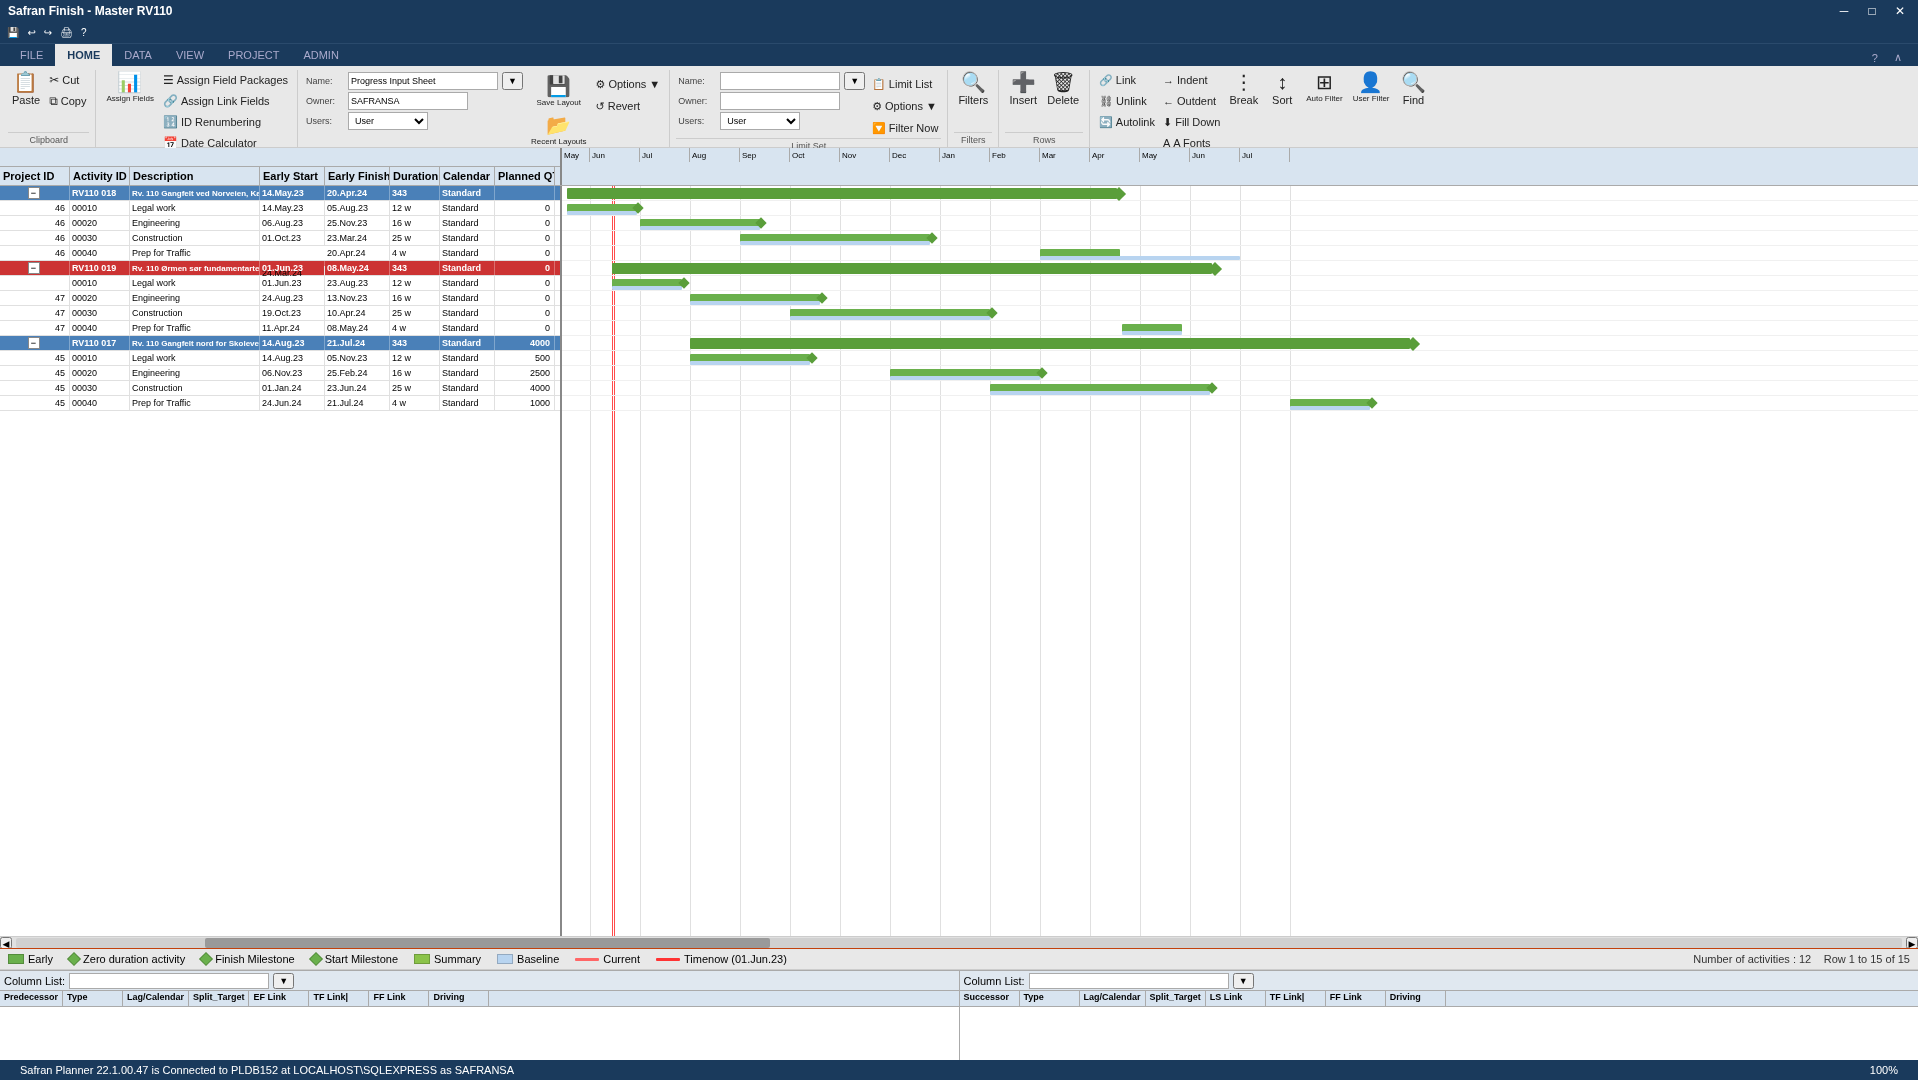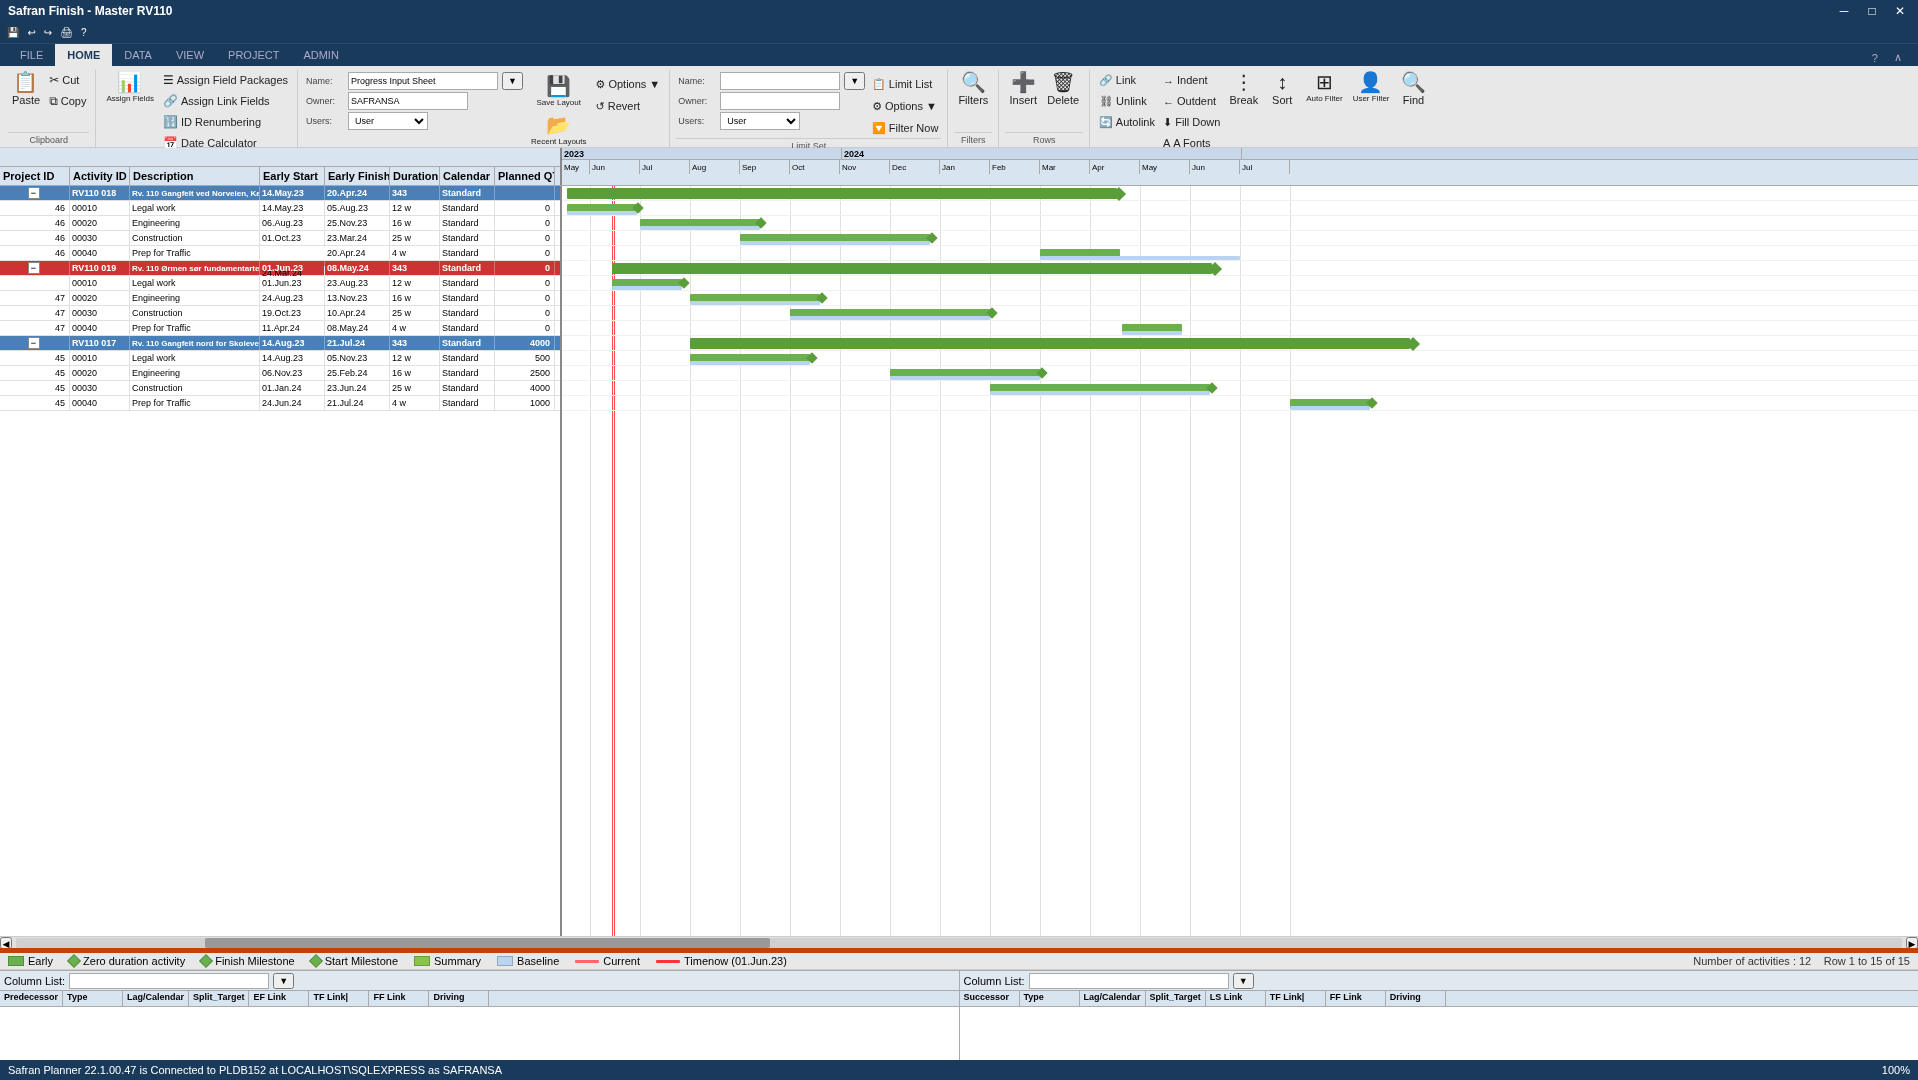--- a/index.html
+++ b/index.html
@@ -697,10 +697,6 @@
     </div>
     <div class="gantt-right-header">
 
-      <div class="gantt-time-top">
-        <div class="time-cell time-cell-month" style="width:280px;">2023</div>
-        <div class="time-cell time-cell-month" style="width:400px;">2024</div>
-      </div>
 
       <div class="gantt-time-bottom" style="overflow:hidden;">
         <div class="time-cell" style="width:28px;">May</div>

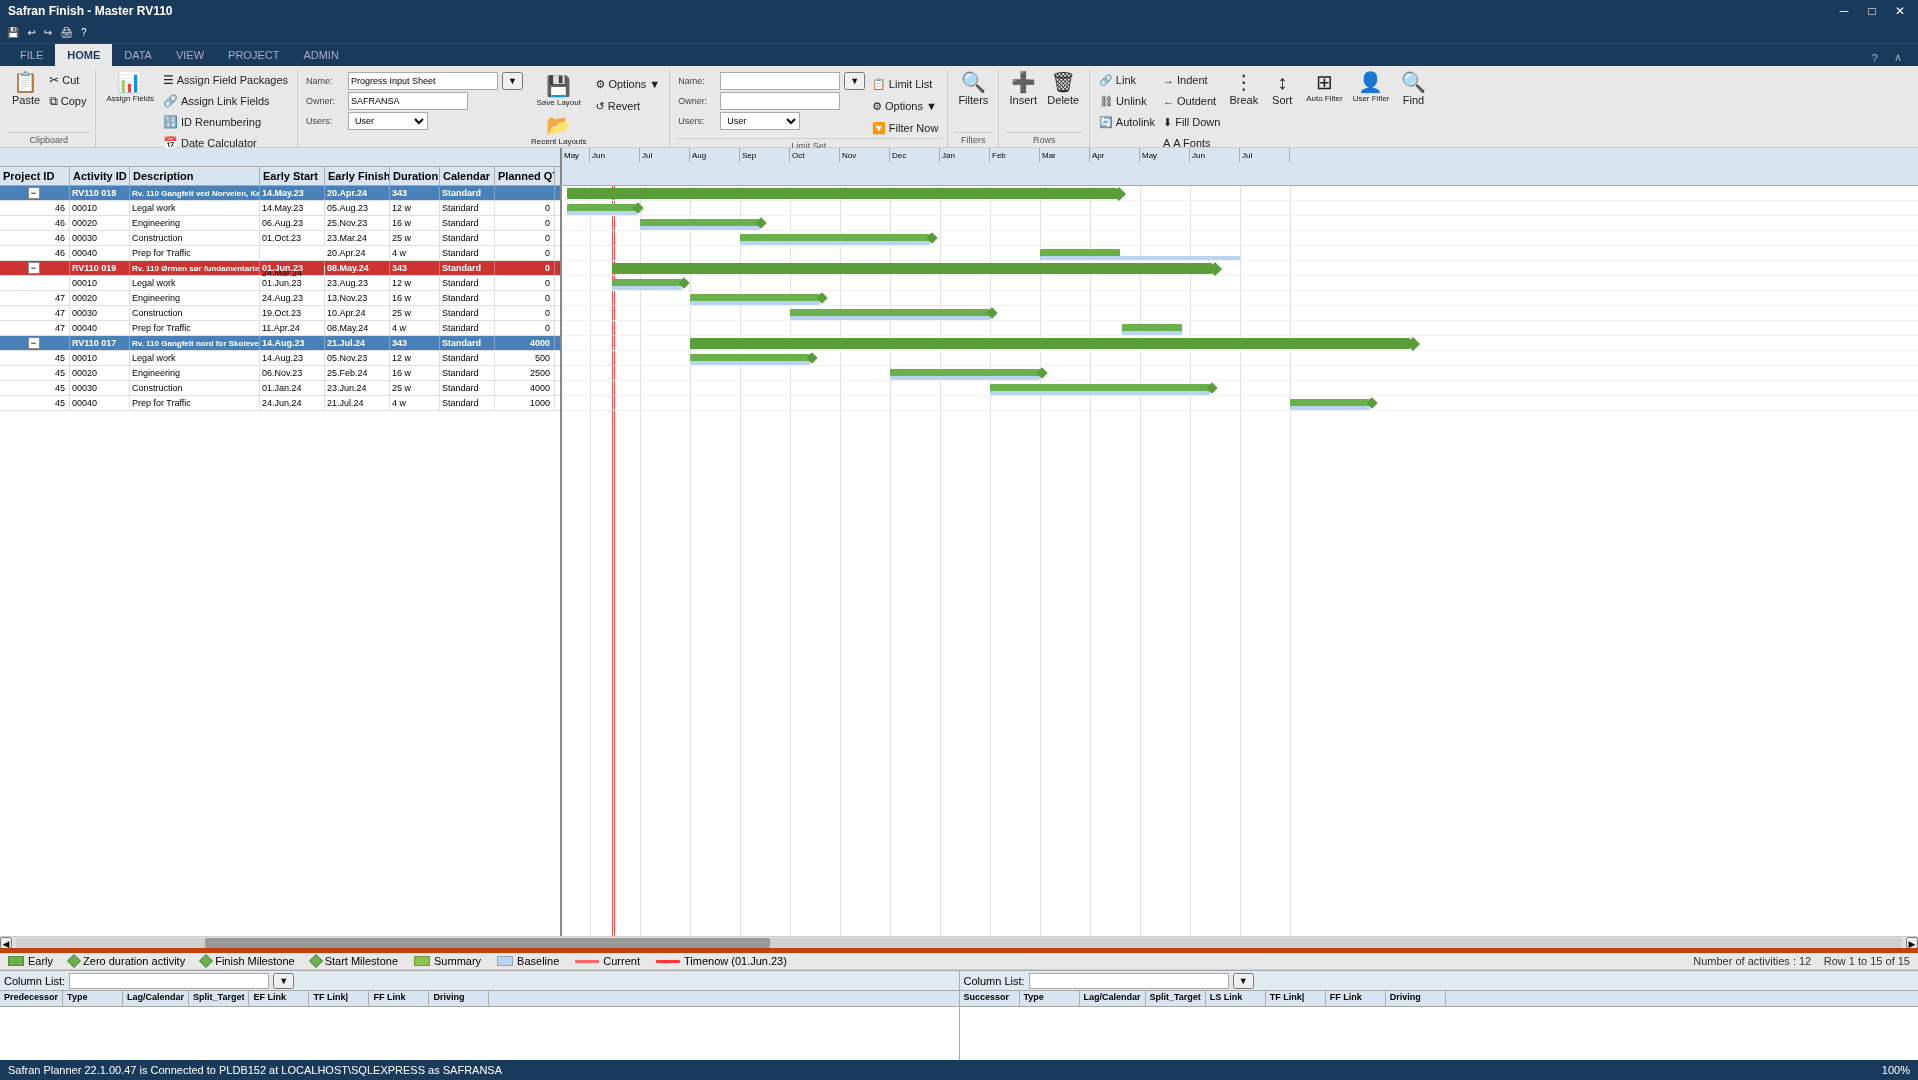--- a/index.html
+++ b/index.html
@@ -292,7 +292,7 @@
     #legend-bar {
       height: 22px;
       background: #e8e8e8;
-      border-top: 5px solid #c2410c;
+      border-top: 1px solid #c2410c;
       border-bottom: 1px solid #ccc;
       display: flex;
       align-items: center;

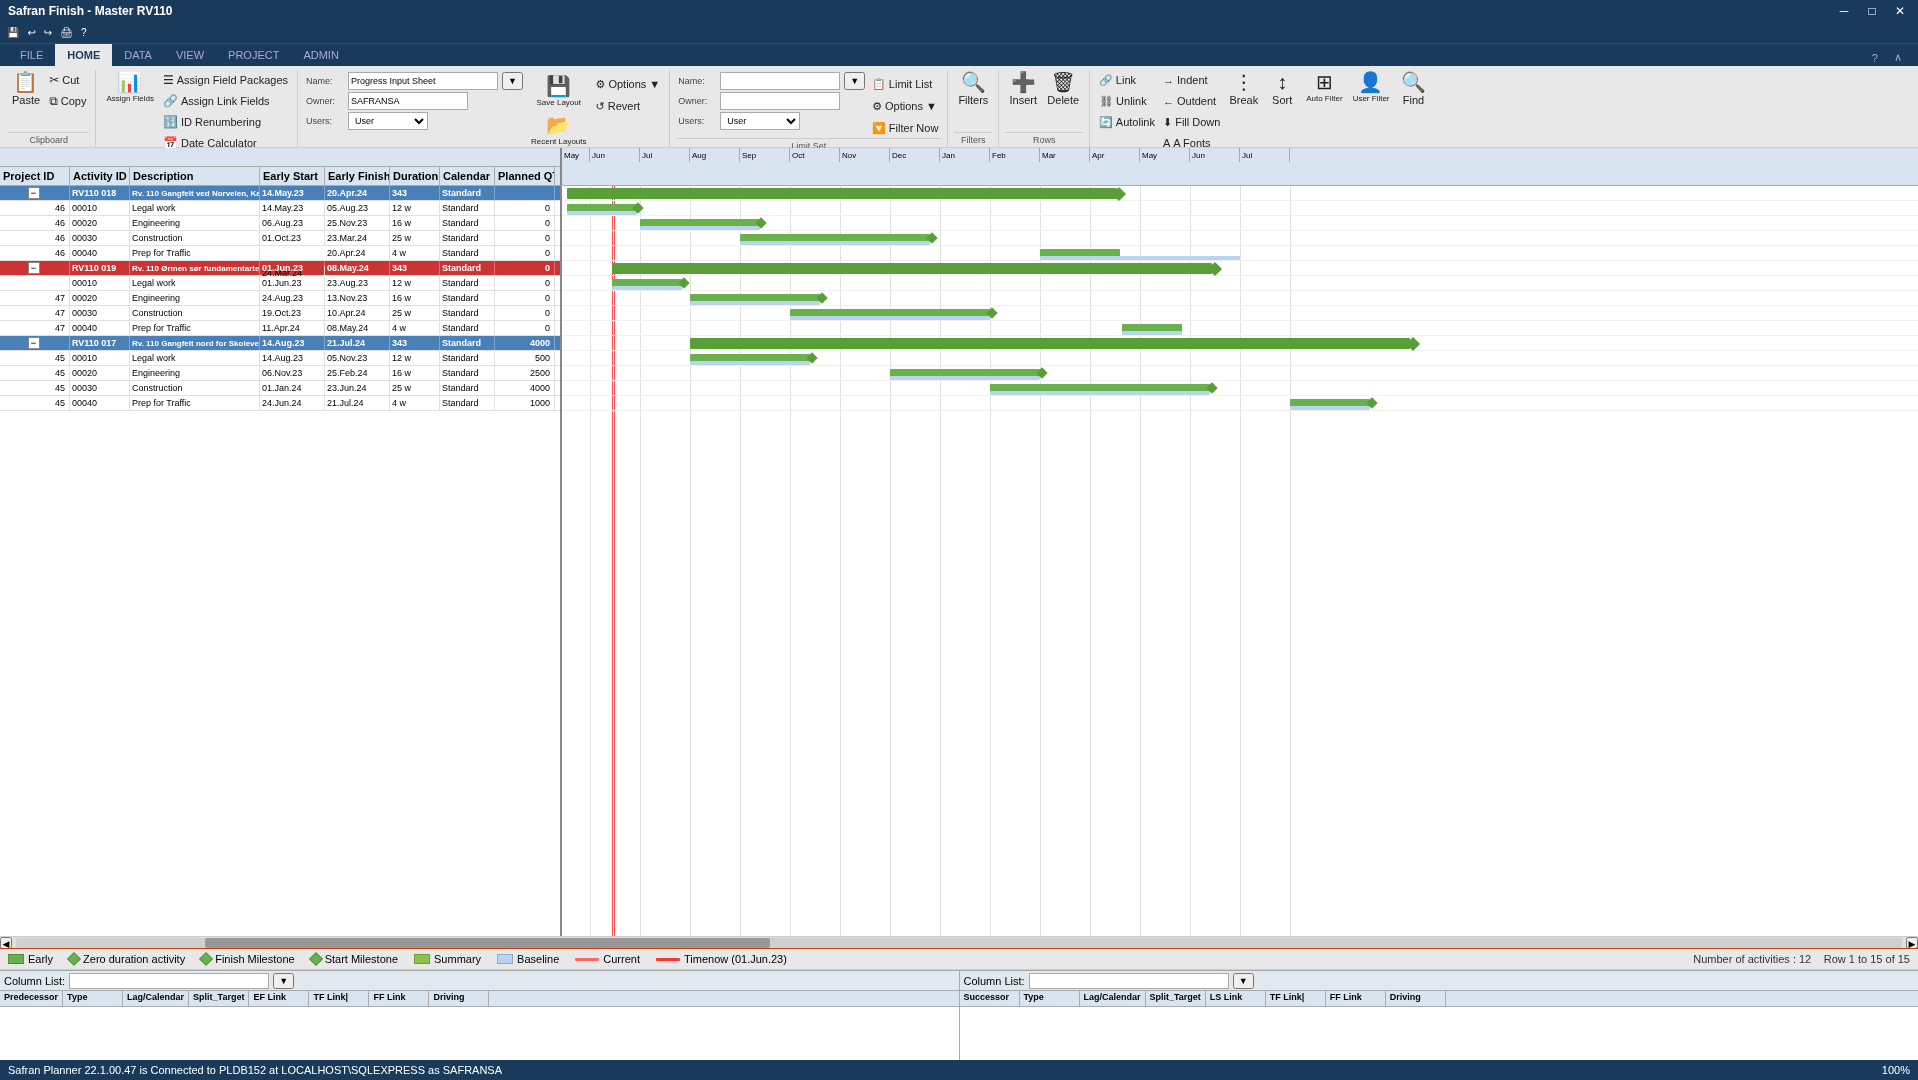--- a/index.html
+++ b/index.html
@@ -325,7 +325,7 @@
       color: white;
       display: flex;
       align-items: center;
-      padding: 0 8px;
+      padding: 0 20px;
       font-size: 9px;
       justify-content: space-between;
     }

